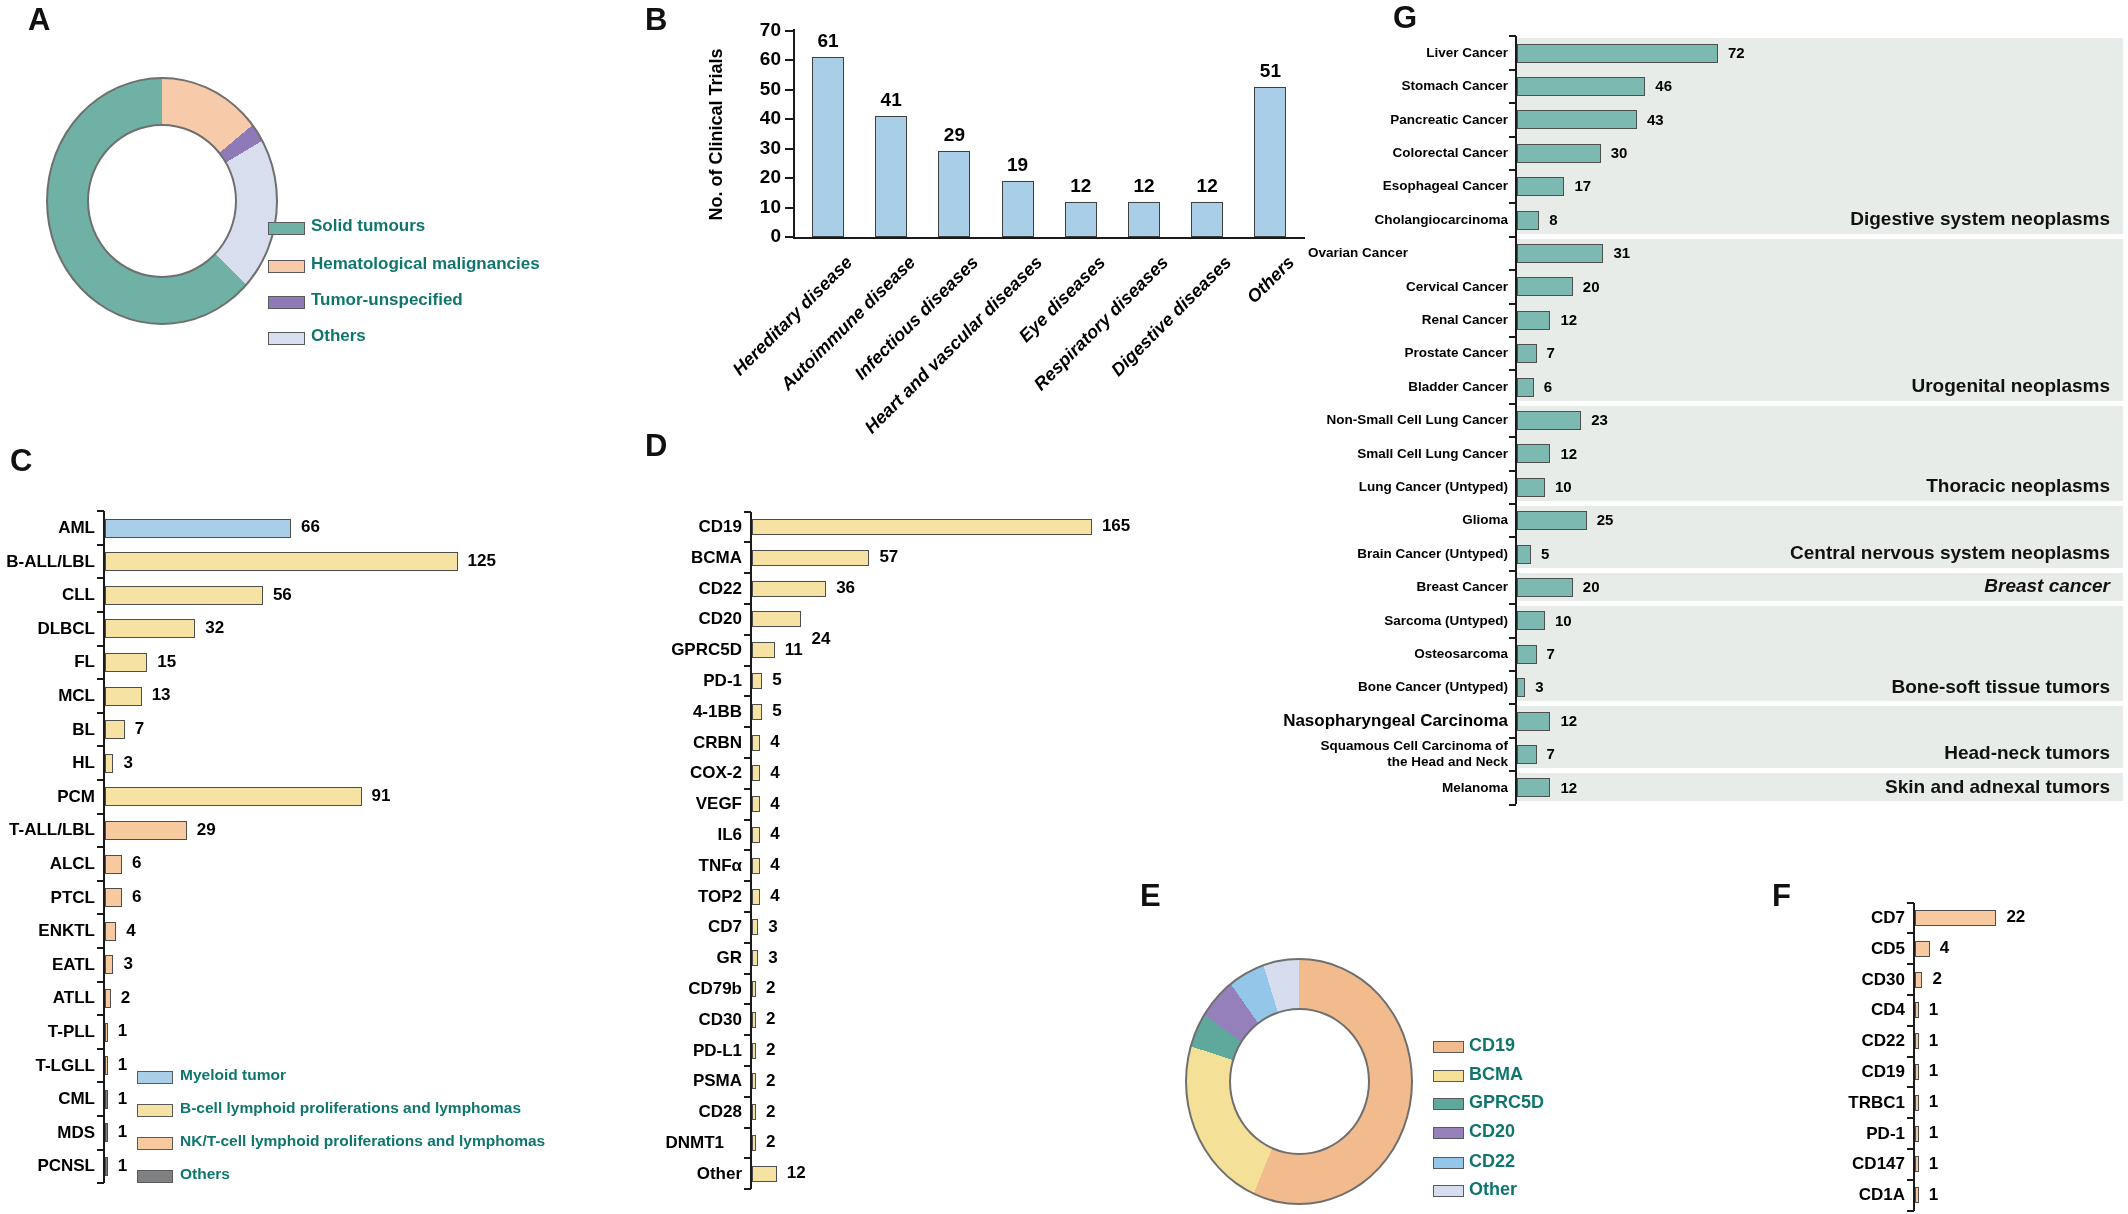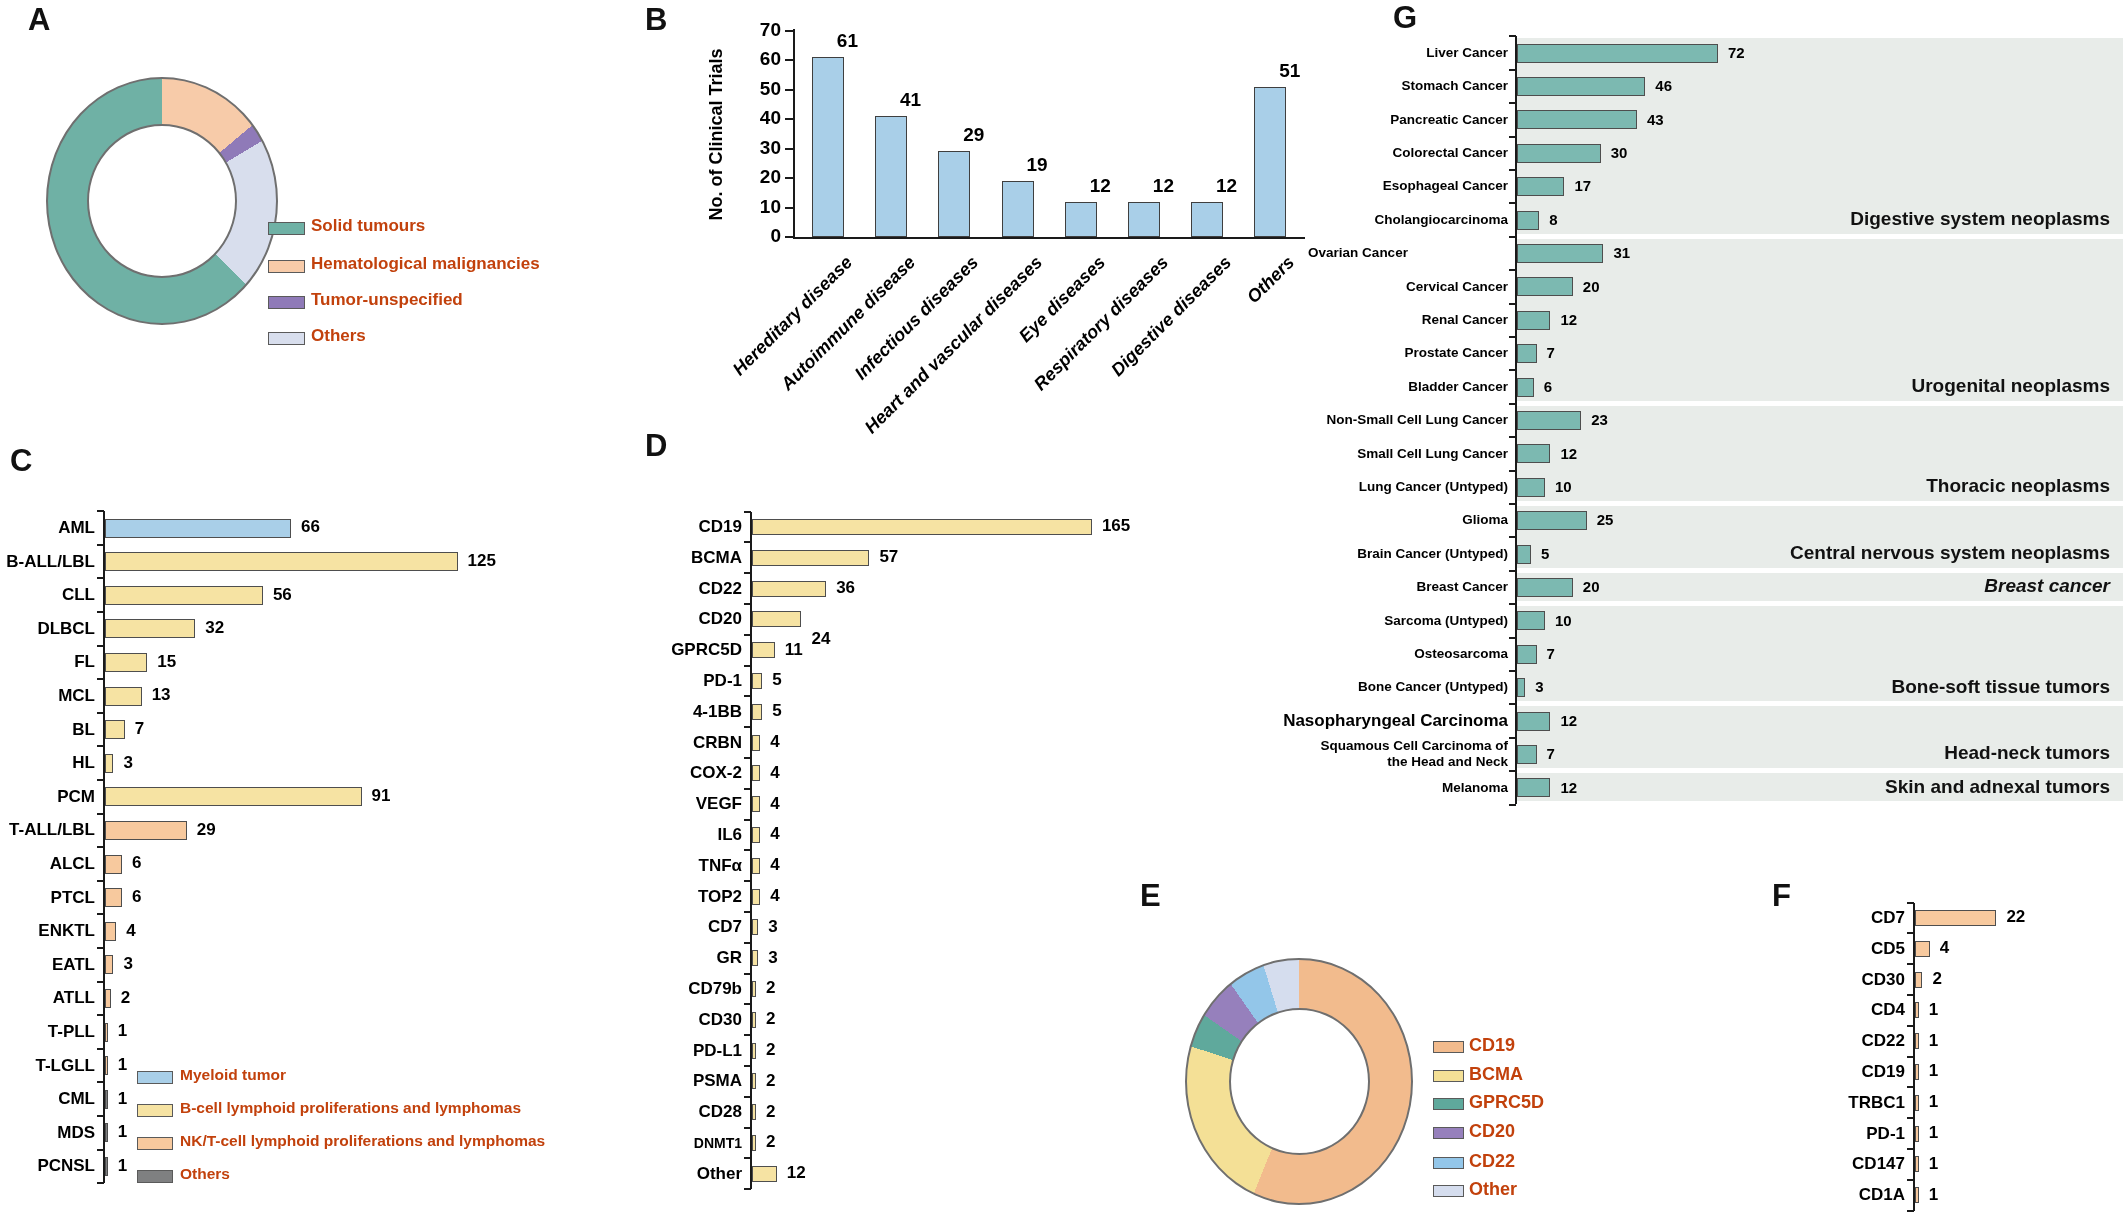--- a/index.html
+++ b/index.html
@@ -29,7 +29,7 @@
   .rowvalue{position:absolute;font-weight:bold;color:#000;white-space:nowrap;}
   .band{position:absolute;}
   .grouplabel{position:absolute;text-align:right;font-weight:bold;color:#111;white-space:nowrap;}
-  .vbar-value{position:absolute;text-align:right;font-weight:bold;color:#000;}
+  .vbar-value{position:absolute;text-align:center;font-weight:bold;color:#000;}
   .xlabel-rot{
     position:absolute;font-weight:bold;font-style:italic;color:#000;white-space:nowrap;
     transform:translateX(-100%) rotate(-45deg);

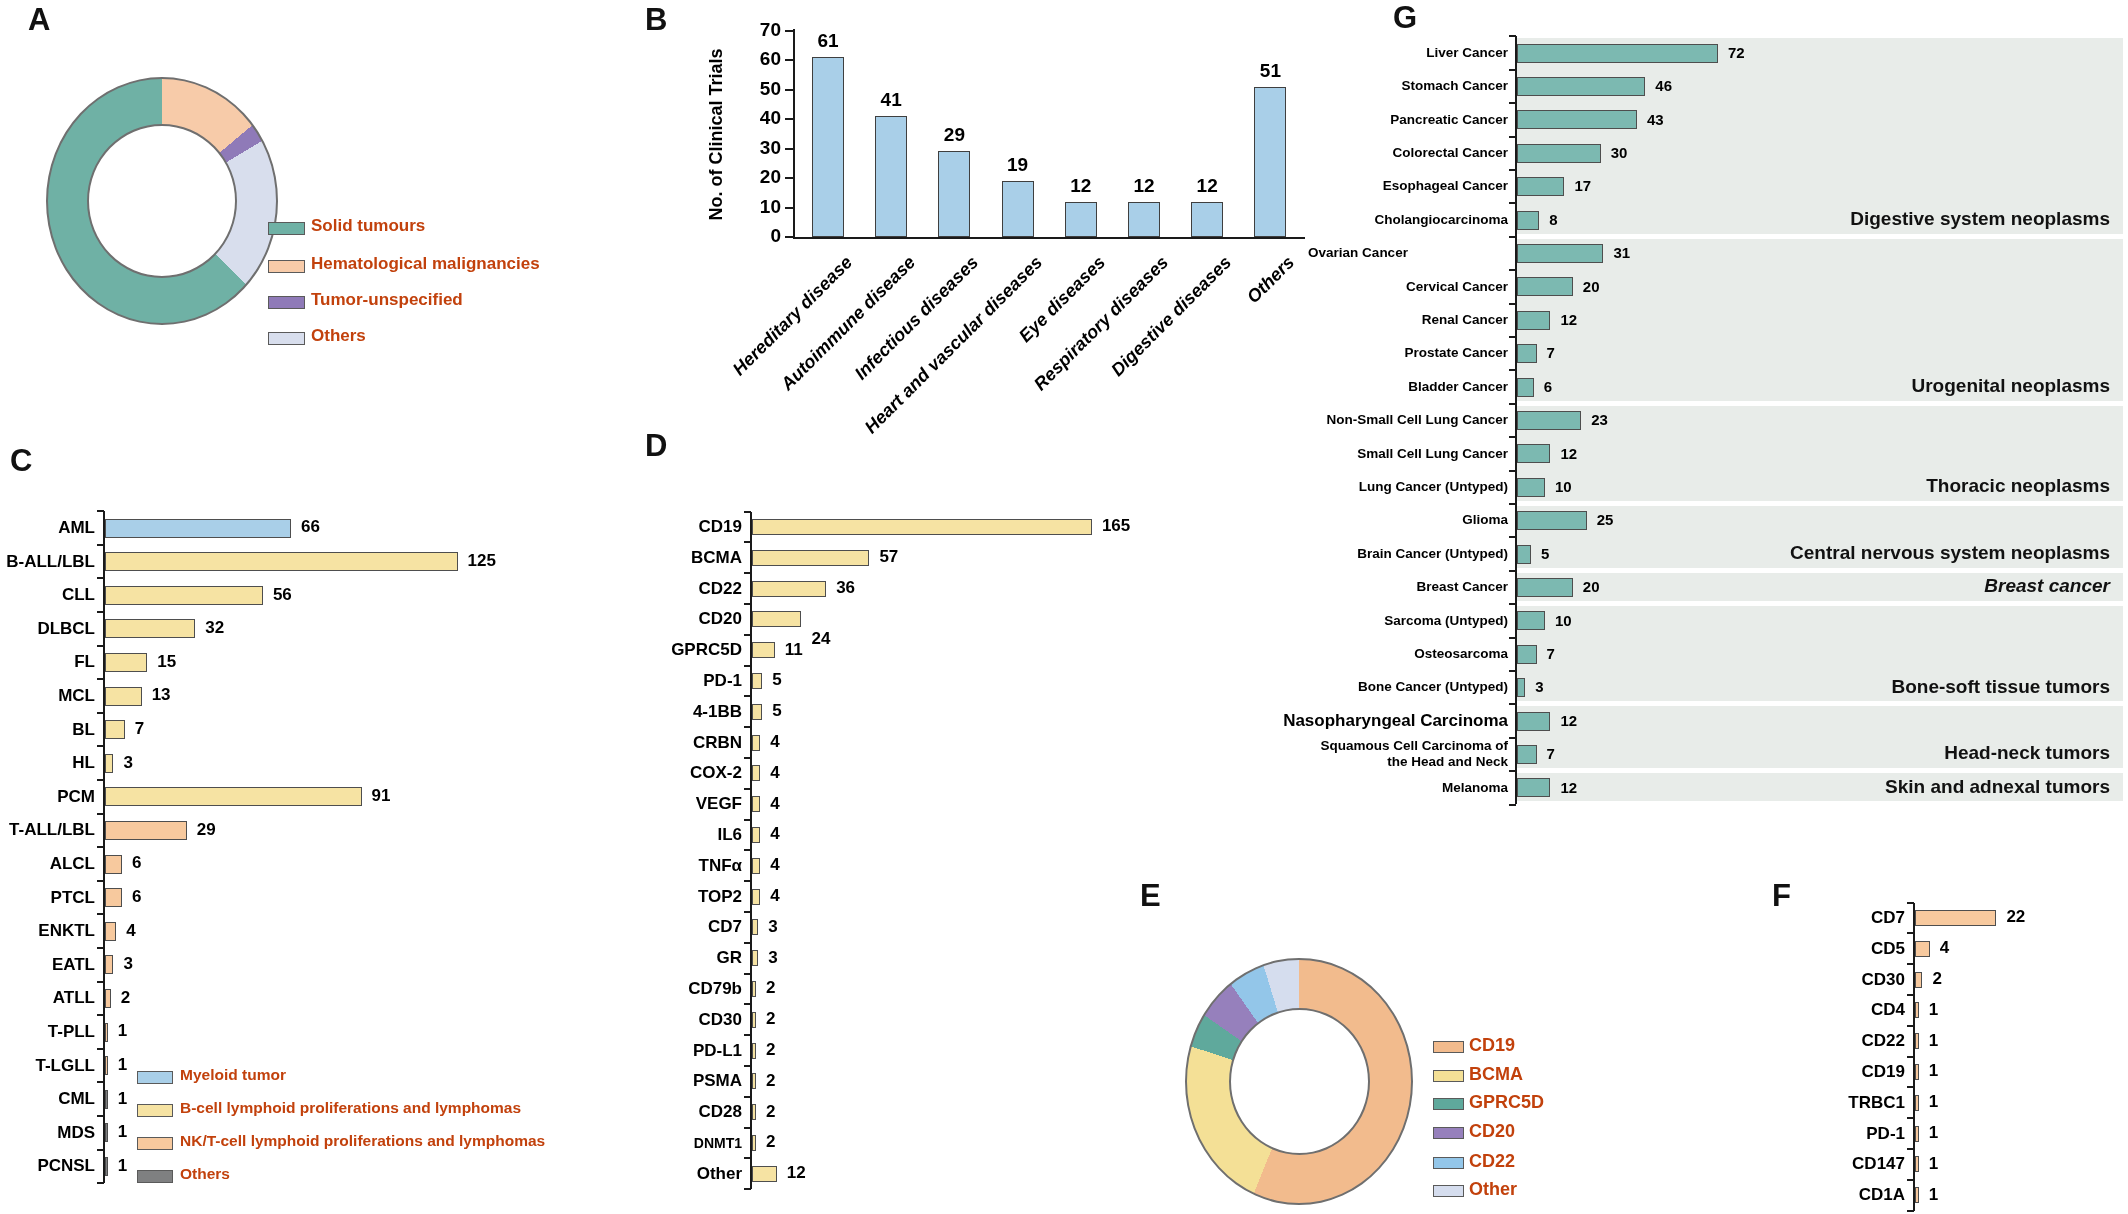--- a/index.html
+++ b/index.html
@@ -43,7 +43,7 @@
   .donut{position:absolute;border-radius:50%;box-sizing:border-box;border:2px solid #6f6f6f;}
   .donut-hole{position:absolute;border-radius:50%;background:#ffffff;box-sizing:border-box;border:2px solid #6f6f6f;}
   .legend-swatch{position:absolute;box-sizing:border-box;border:1.5px solid #5a5a5a;}
-  .legend-label{position:absolute;font-weight:bold;color:#c2410c;white-space:nowrap;}
+  .legend-label{position:absolute;font-weight:bold;color:#0f766e;white-space:nowrap;}
 </style>
 </head>
 <body>

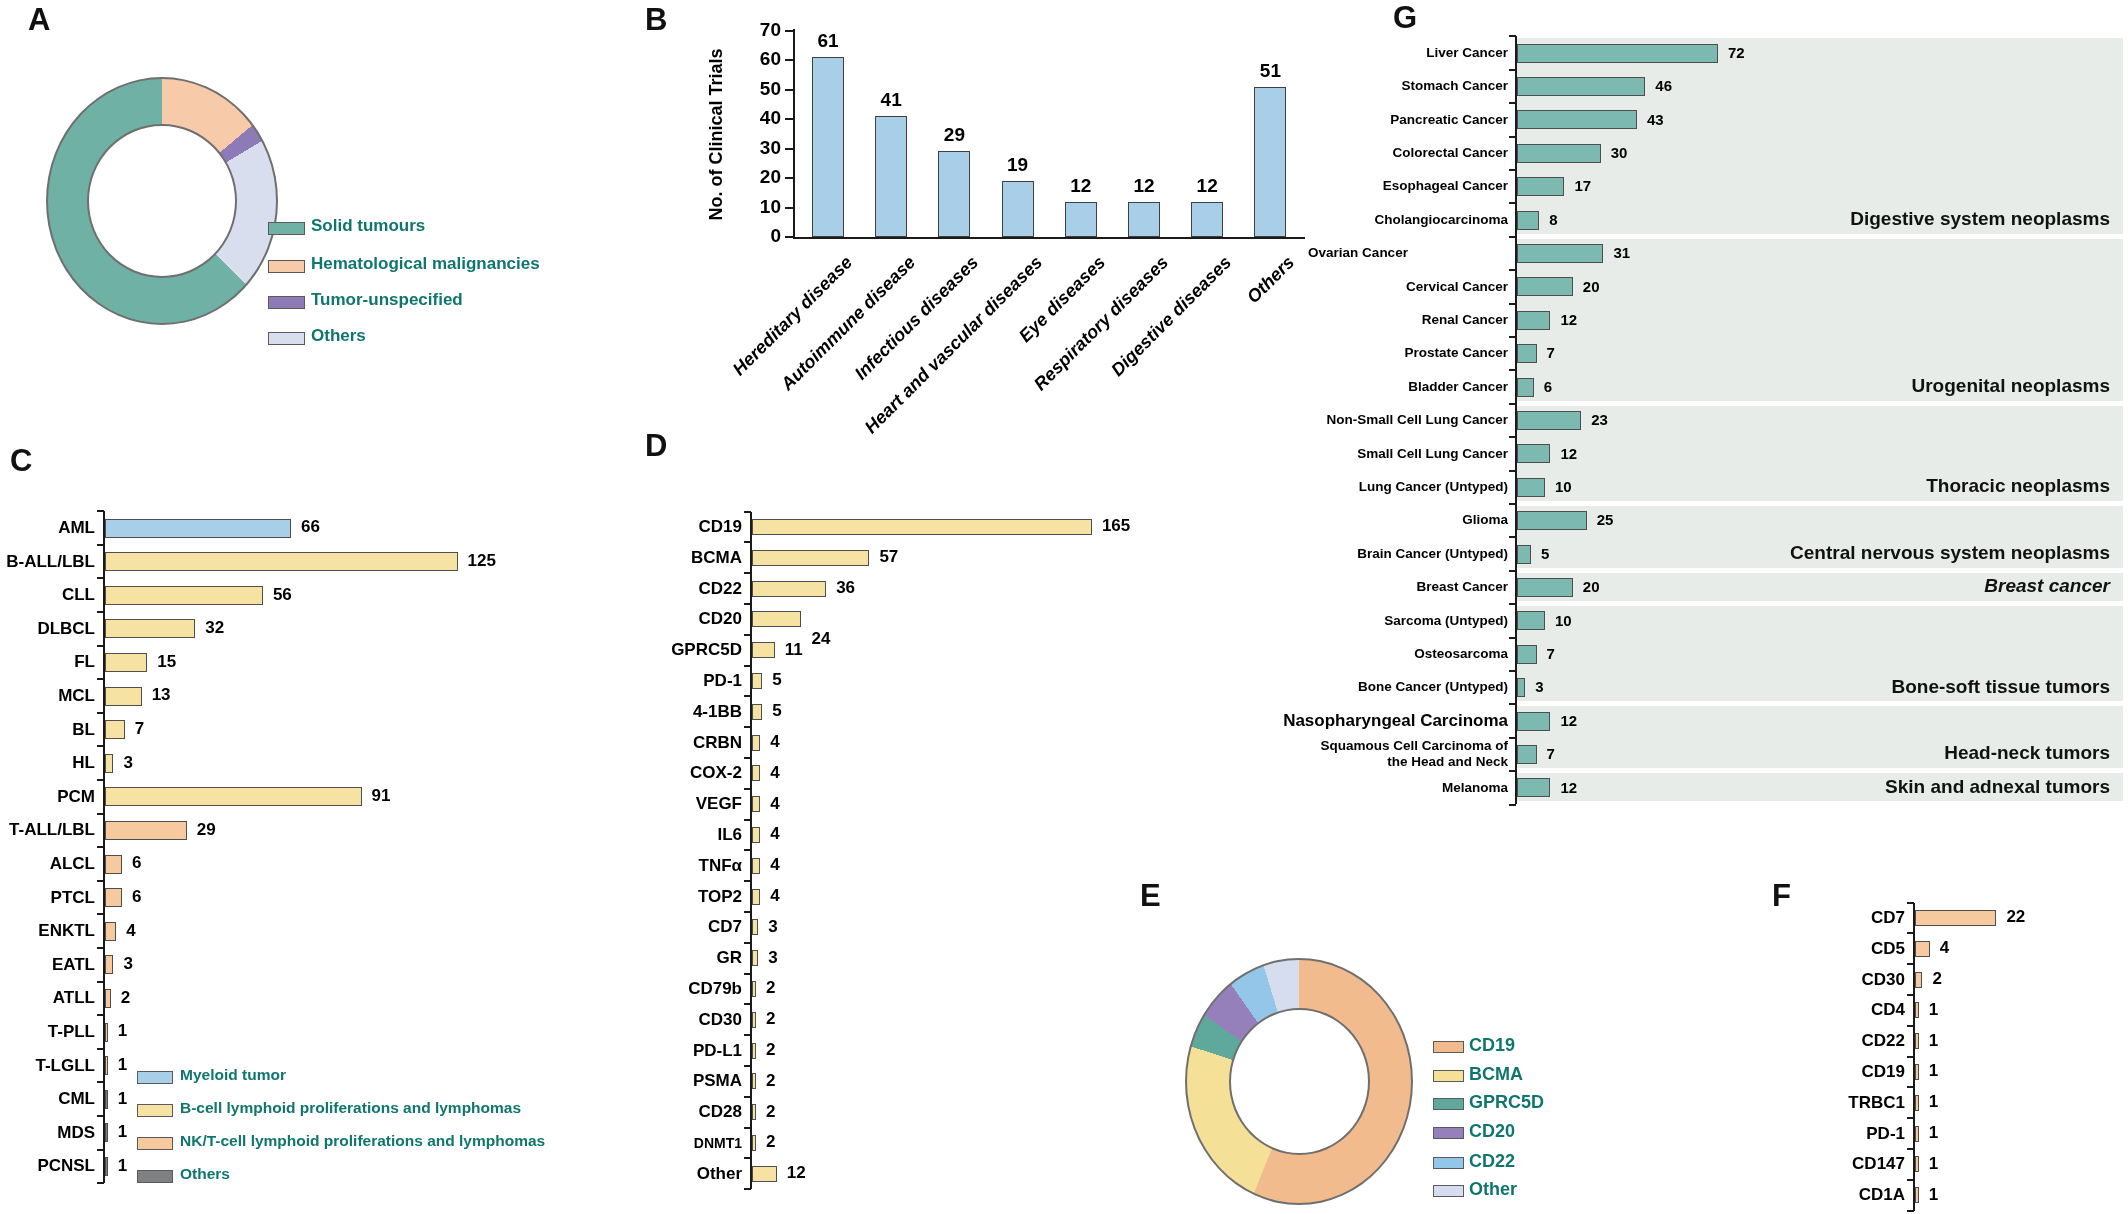--- a/index.html
+++ b/index.html
@@ -297,7 +297,7 @@
         <div class="rowlabel" style="left: 582px; top: 1102.2px; width: 160px; font-size: 17px; line-height: 20px;">CD28</div>
         <div class="bar" style="left: 752px; top: 1104.2px; width: 4.12px; height: 16px; background: rgb(246, 227, 163);"></div>
         <div class="rowvalue" style="left: 766.12px; top: 1101.66px; font-size: 17px;">2</div>
-        <div class="rowlabel" style="left: 582px; top: 1133px; width: 160px; font-size: 14px; line-height: 20px;">DNMT1</div>
+        <div class="rowlabel" style="left: 564px; top: 1133px; width: 160px; font-size: 17px; line-height: 20px;">DNMT1</div>
         <div class="bar" style="left: 752px; top: 1135px; width: 4.12px; height: 16px; background: rgb(246, 227, 163);"></div>
         <div class="rowvalue" style="left: 766.12px; top: 1132.46px; font-size: 17px;">2</div>
         <div class="rowlabel" style="left: 582px; top: 1163.8px; width: 160px; font-size: 17px; line-height: 20px;">Other</div>

